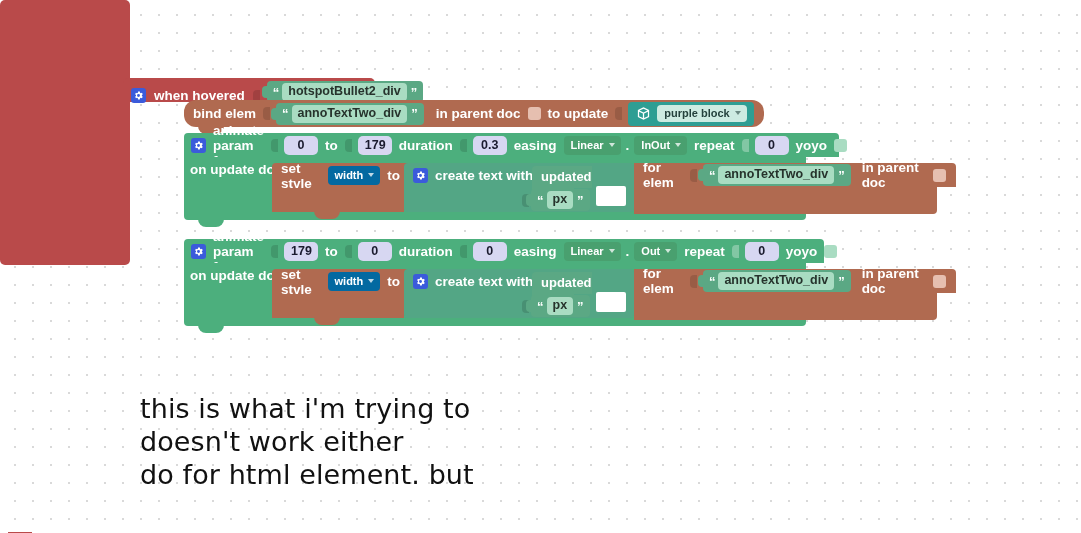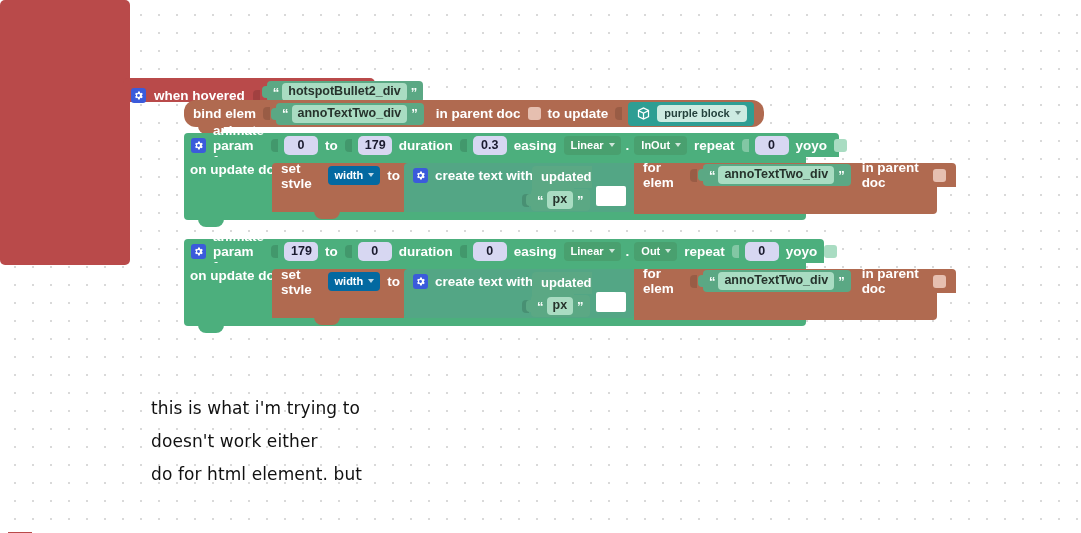--- a/index.html
+++ b/index.html
@@ -238,10 +238,10 @@
   
   .annotation {
     position: absolute;
-    left: 151px;
+    left: 140px;
     top: 392px;
     color: #111111;
-    font-size: 17px;
+    font-size: 27px;
     font-weight: normal;
     line-height: 33px;
     letter-spacing: 0.1px;

